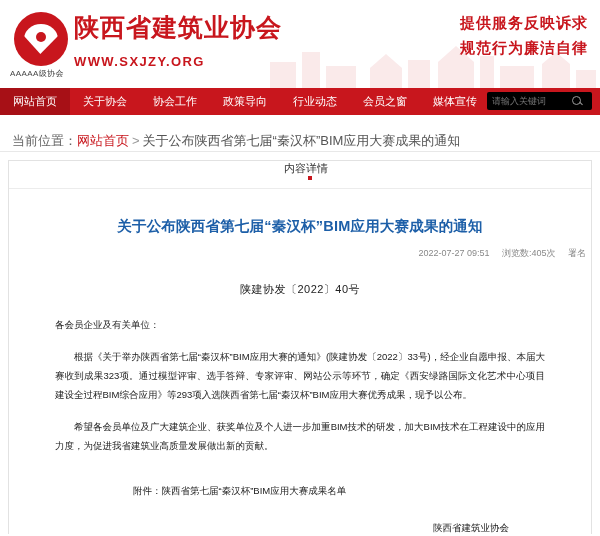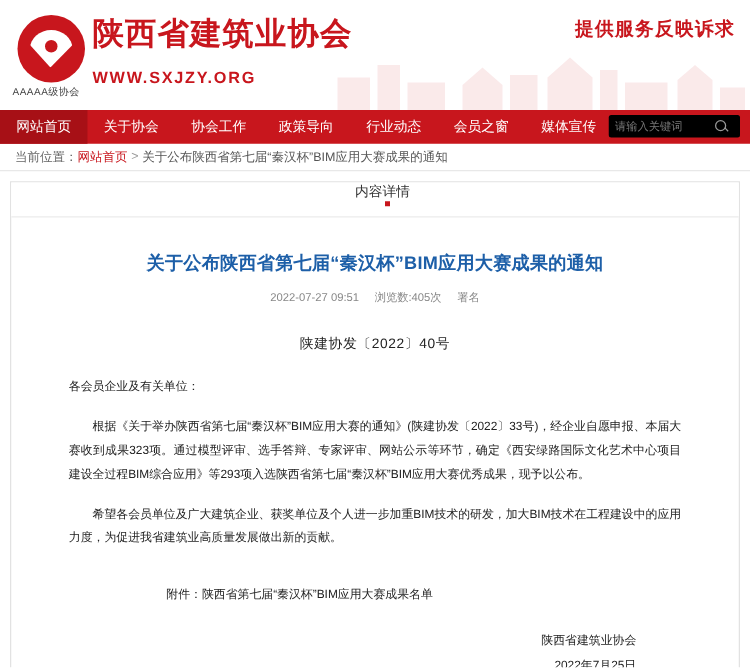--- a/index.html
+++ b/index.html
@@ -305,6 +305,10 @@
         <div class="slogan-item">提供服务</div>
         <div class="slogan-item">反映诉求</div>
       </div>
+      <div class="slogan-row">
+        <div class="slogan-item">规范行为</div>
+        <div class="slogan-item">廉洁自律</div>
+      </div>
     </div>
   </div>
 

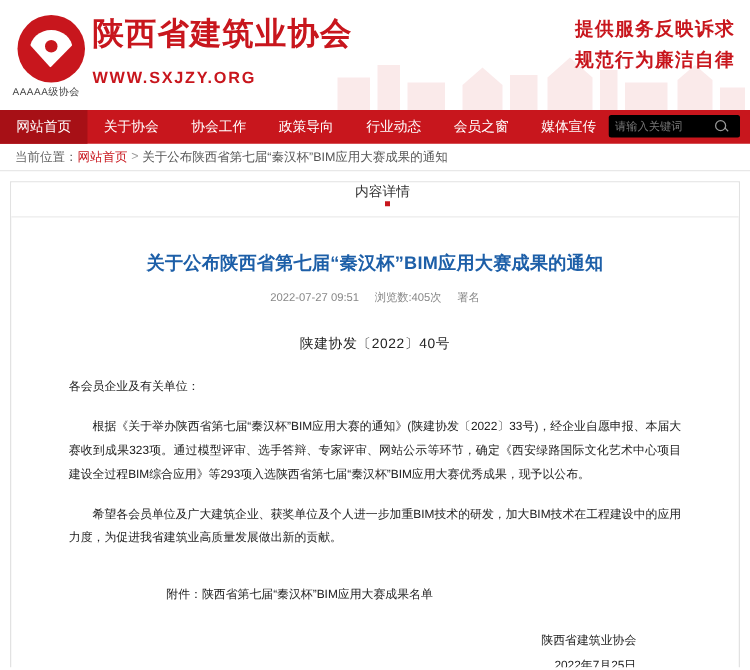--- a/index.html
+++ b/index.html
@@ -170,10 +170,11 @@
     height: 22px;
     display: flex;
     align-items: center;
-    font-size: 10px;
+    font-size: 13px;
     color: #666;
     border-bottom: 1px solid #e8e8e8;
     padding-left: 12px;
+    margin-top: 15px;
   }
   .breadcrumb a {
     color: #c8161d;

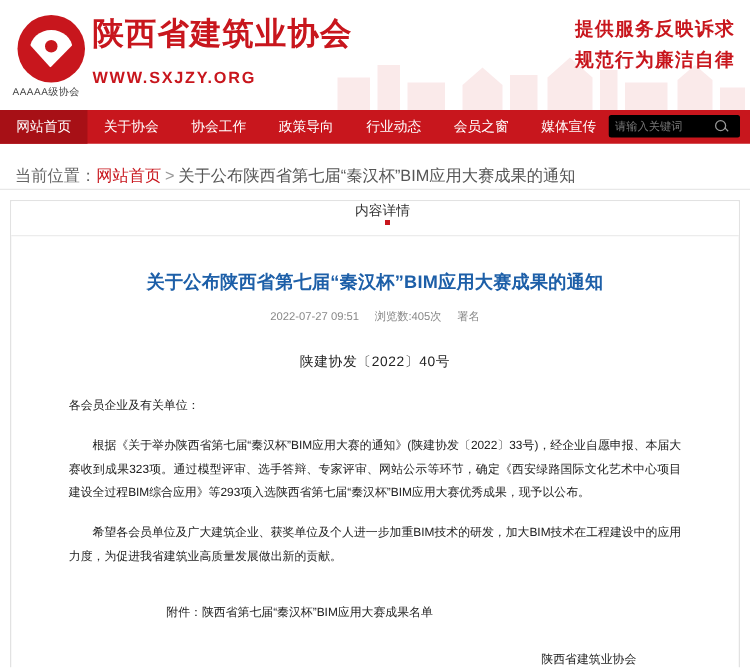--- a/index.html
+++ b/index.html
@@ -230,7 +230,7 @@
     letter-spacing: 0.2px;
   }
   .doc-meta {
-    text-align: center;
+    text-align: right;
     font-size: 9px;
     color: #888;
     margin-top: 10px;

